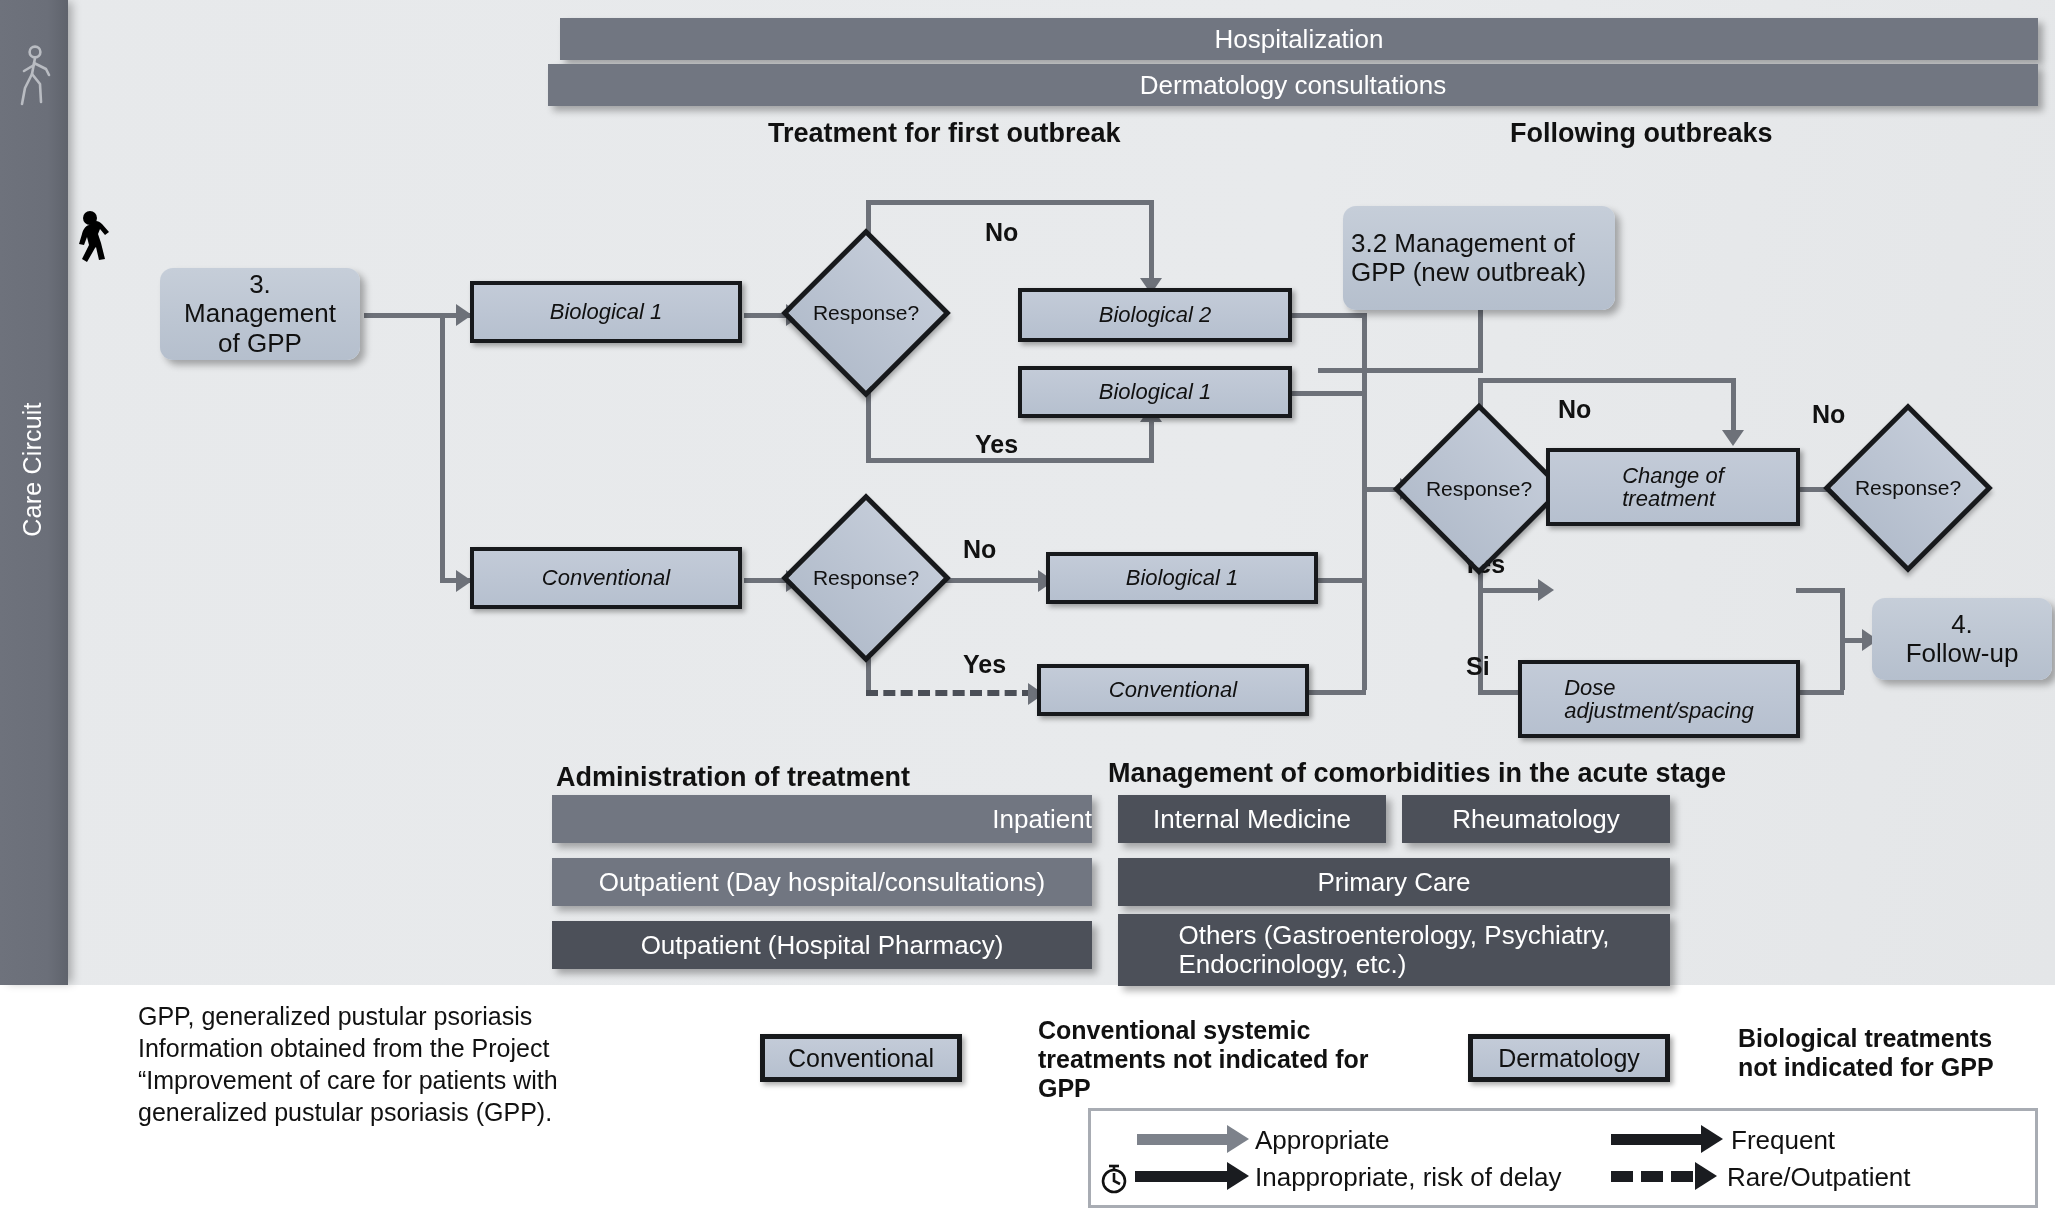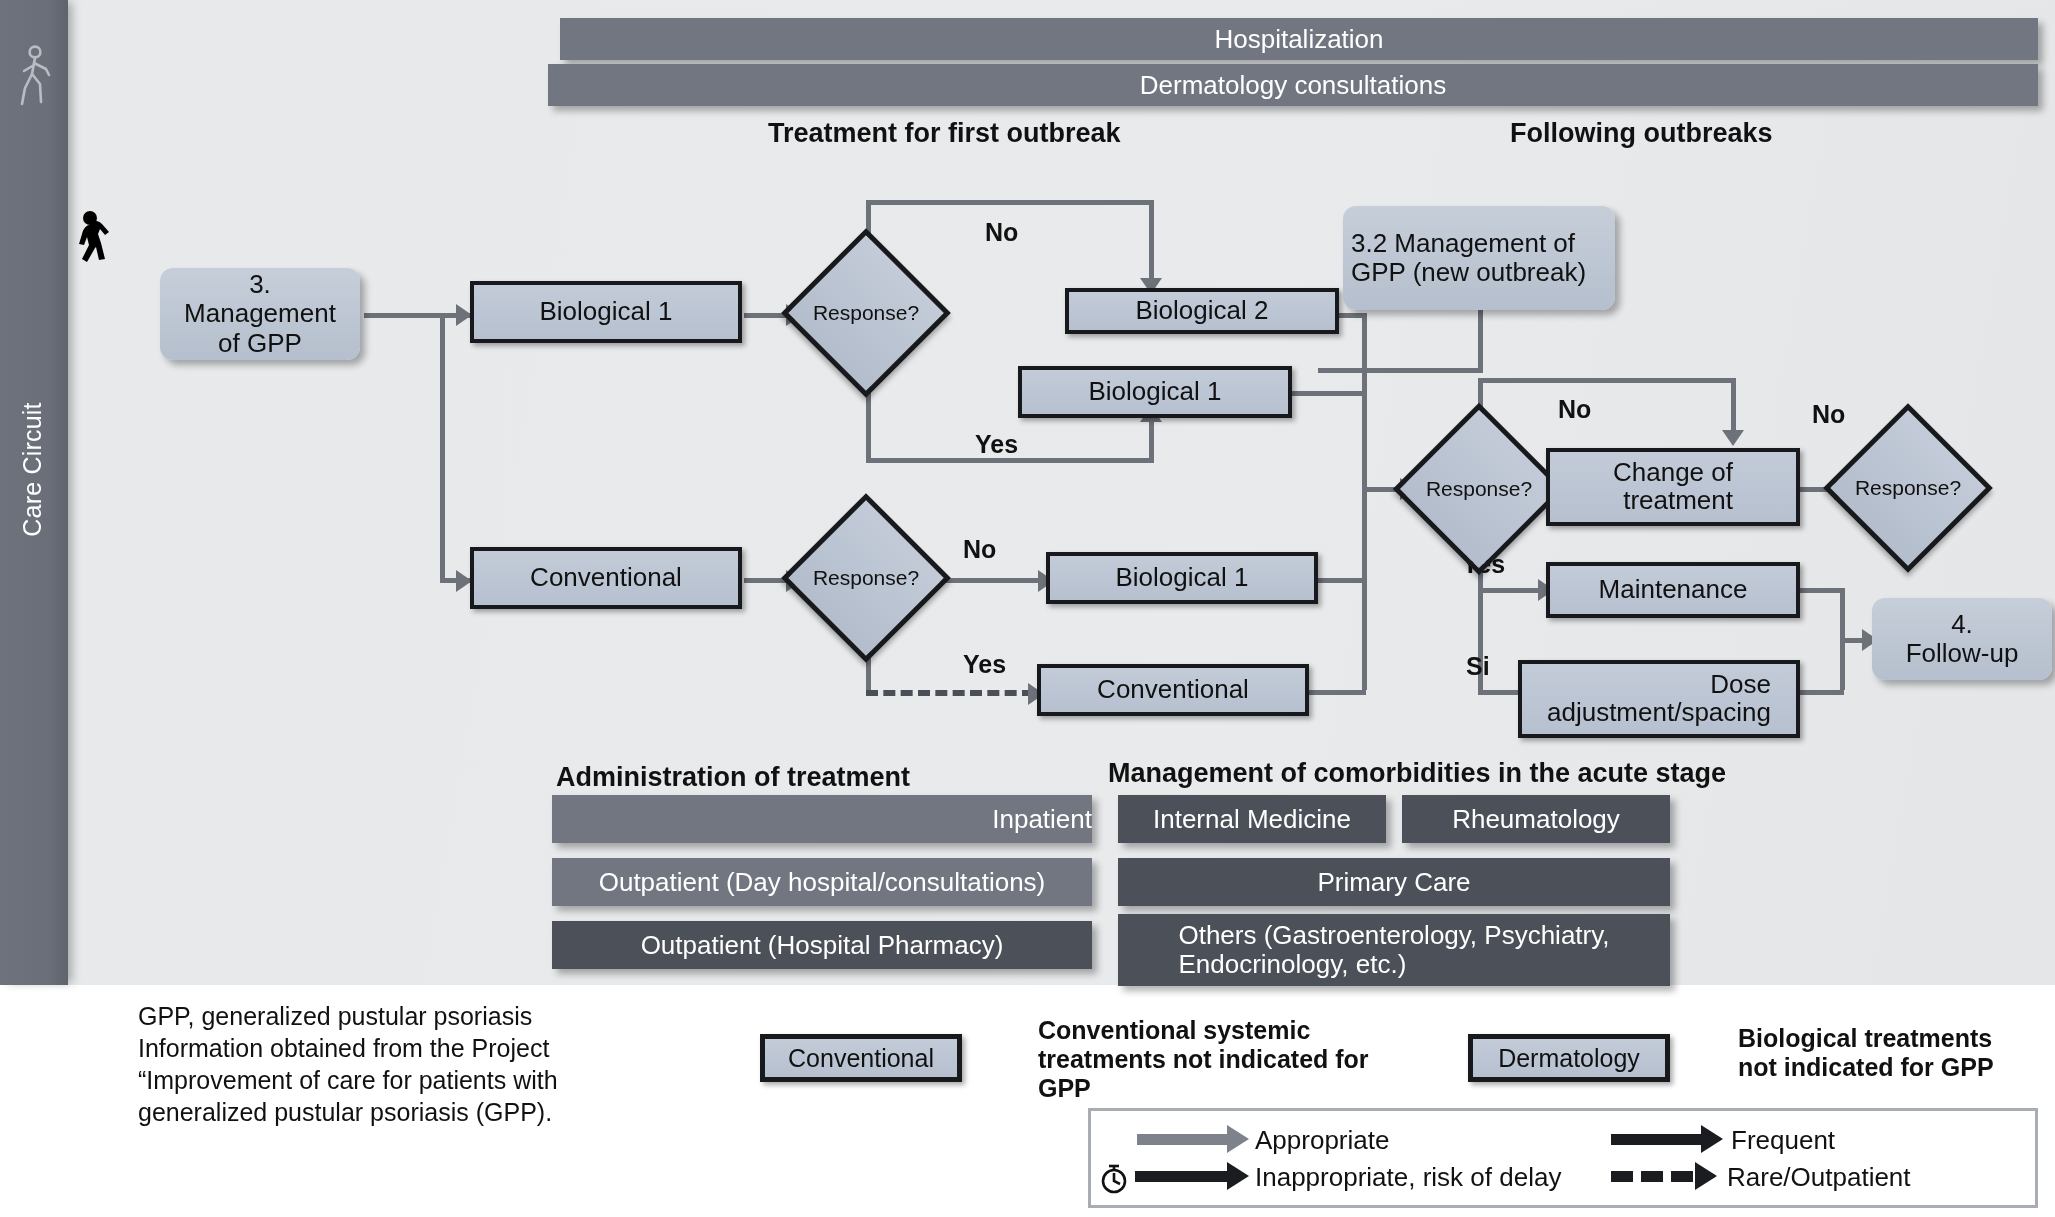--- a/index.html
+++ b/index.html
@@ -26,8 +26,8 @@
   
   .box{position:absolute;background:linear-gradient(180deg,#c3cbd8 0%,#b6c0cf 100%);
        border:4px solid #17191c;display:flex;align-items:center;justify-content:center;
-       text-align:right;font-size:26px;color:#111;line-height:1.06;box-sizing:border-box;
-       box-shadow:3px 3px 5px rgba(0,0,0,.33);}
+       text-align:left;font-size:22px;color:#111;line-height:1.06;box-sizing:border-box;
+       box-shadow:3px 3px 5px rgba(0,0,0,.33);font-style:italic;}
   
   .rnode{position:absolute;background:linear-gradient(180deg,#c6ced9 0%,#b5bfcd 100%);
          border-radius:13px;display:flex;align-items:center;justify-content:center;

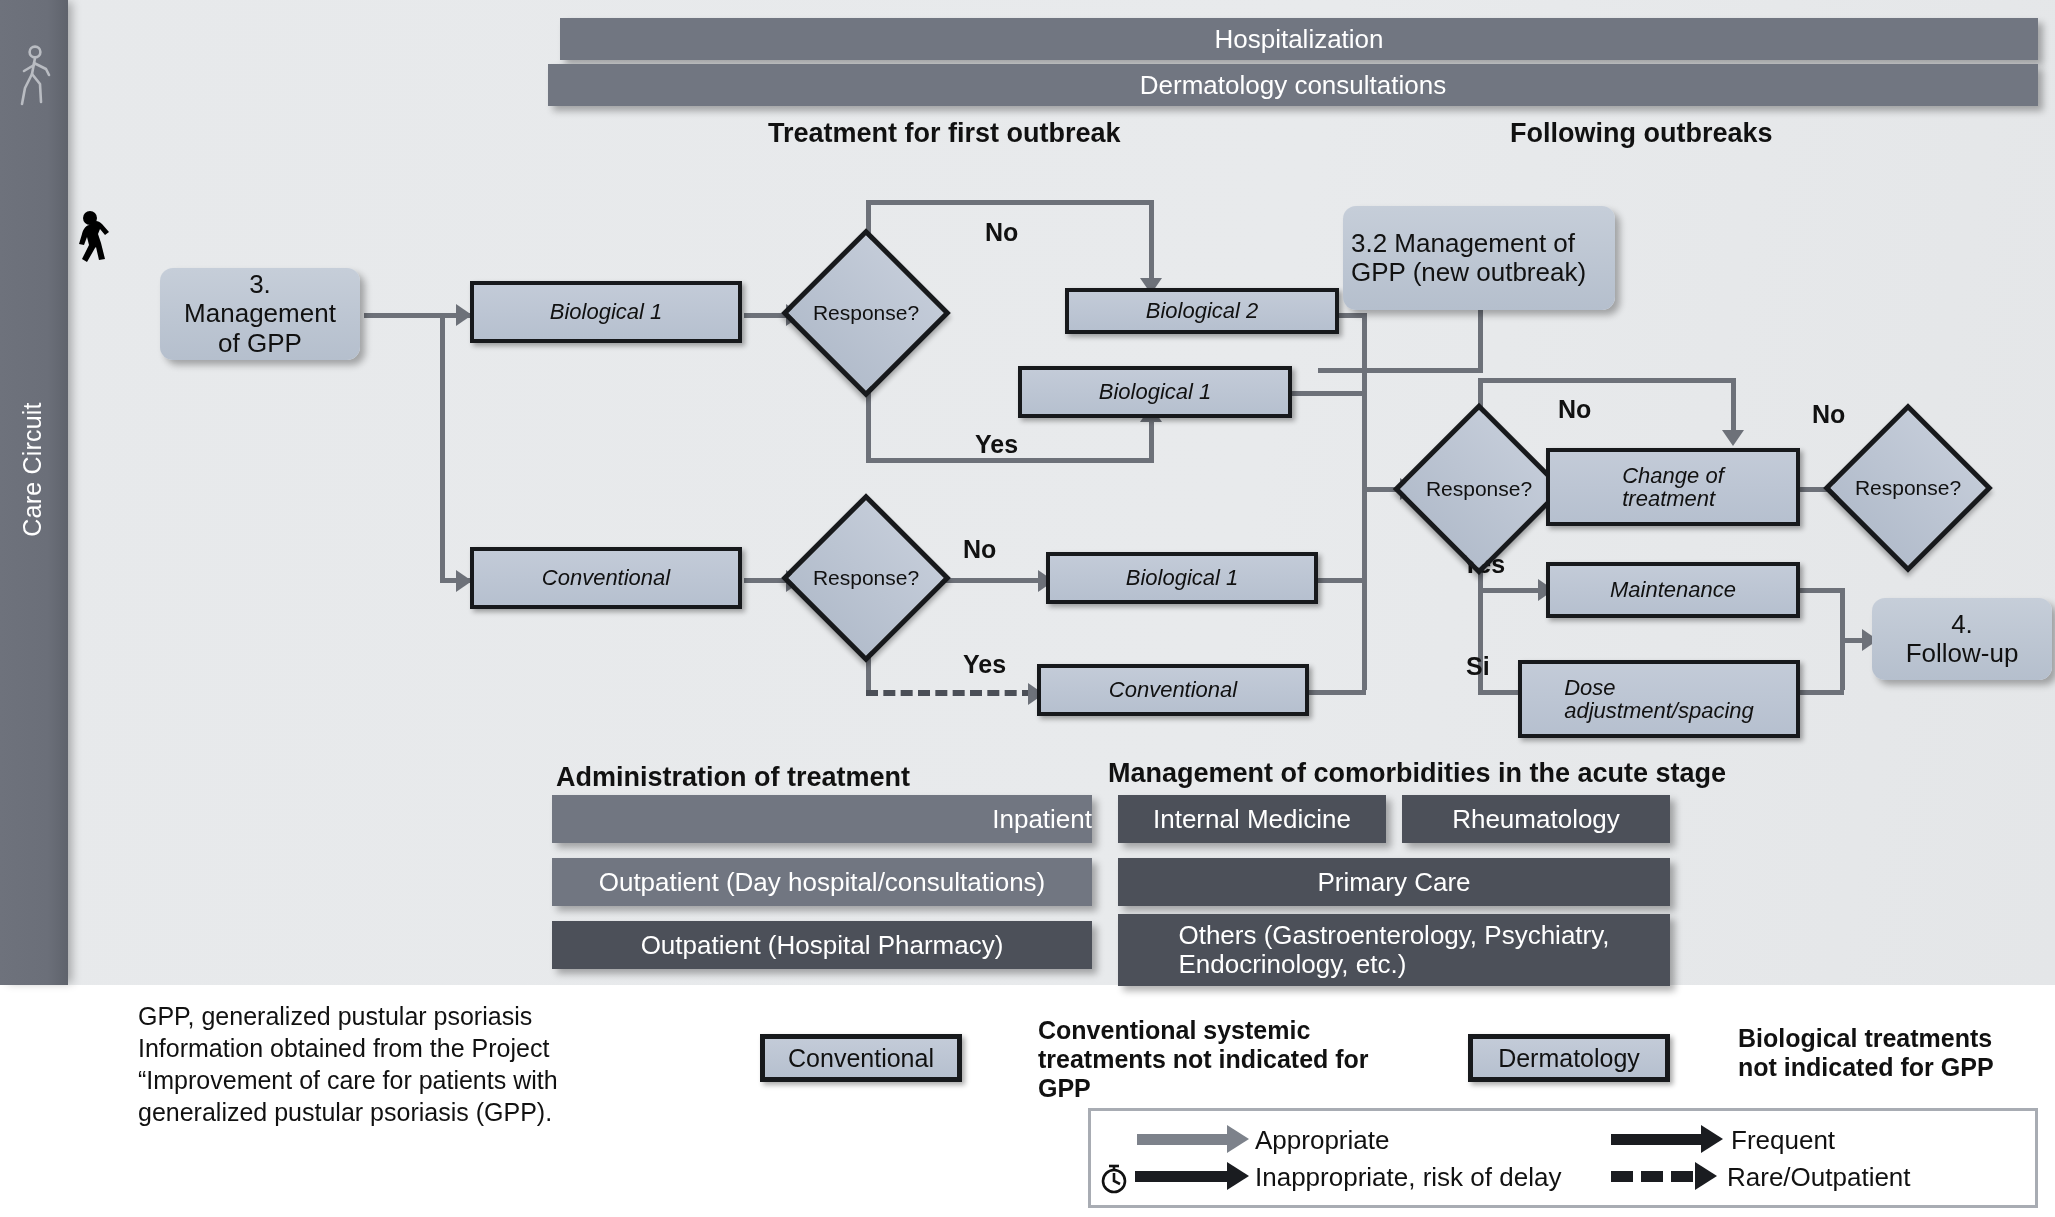--- a/index.html
+++ b/index.html
@@ -200,7 +200,7 @@
     <div class="txt">Response?</div>
   </div>
 
-  <div class="box" style="left:1065px;top:288px;width:274px;height:46px;">
+  <div class="box" style="left:1018px;top:288px;width:274px;height:54px;">
     <span>Biological 2</span>
   </div>
 

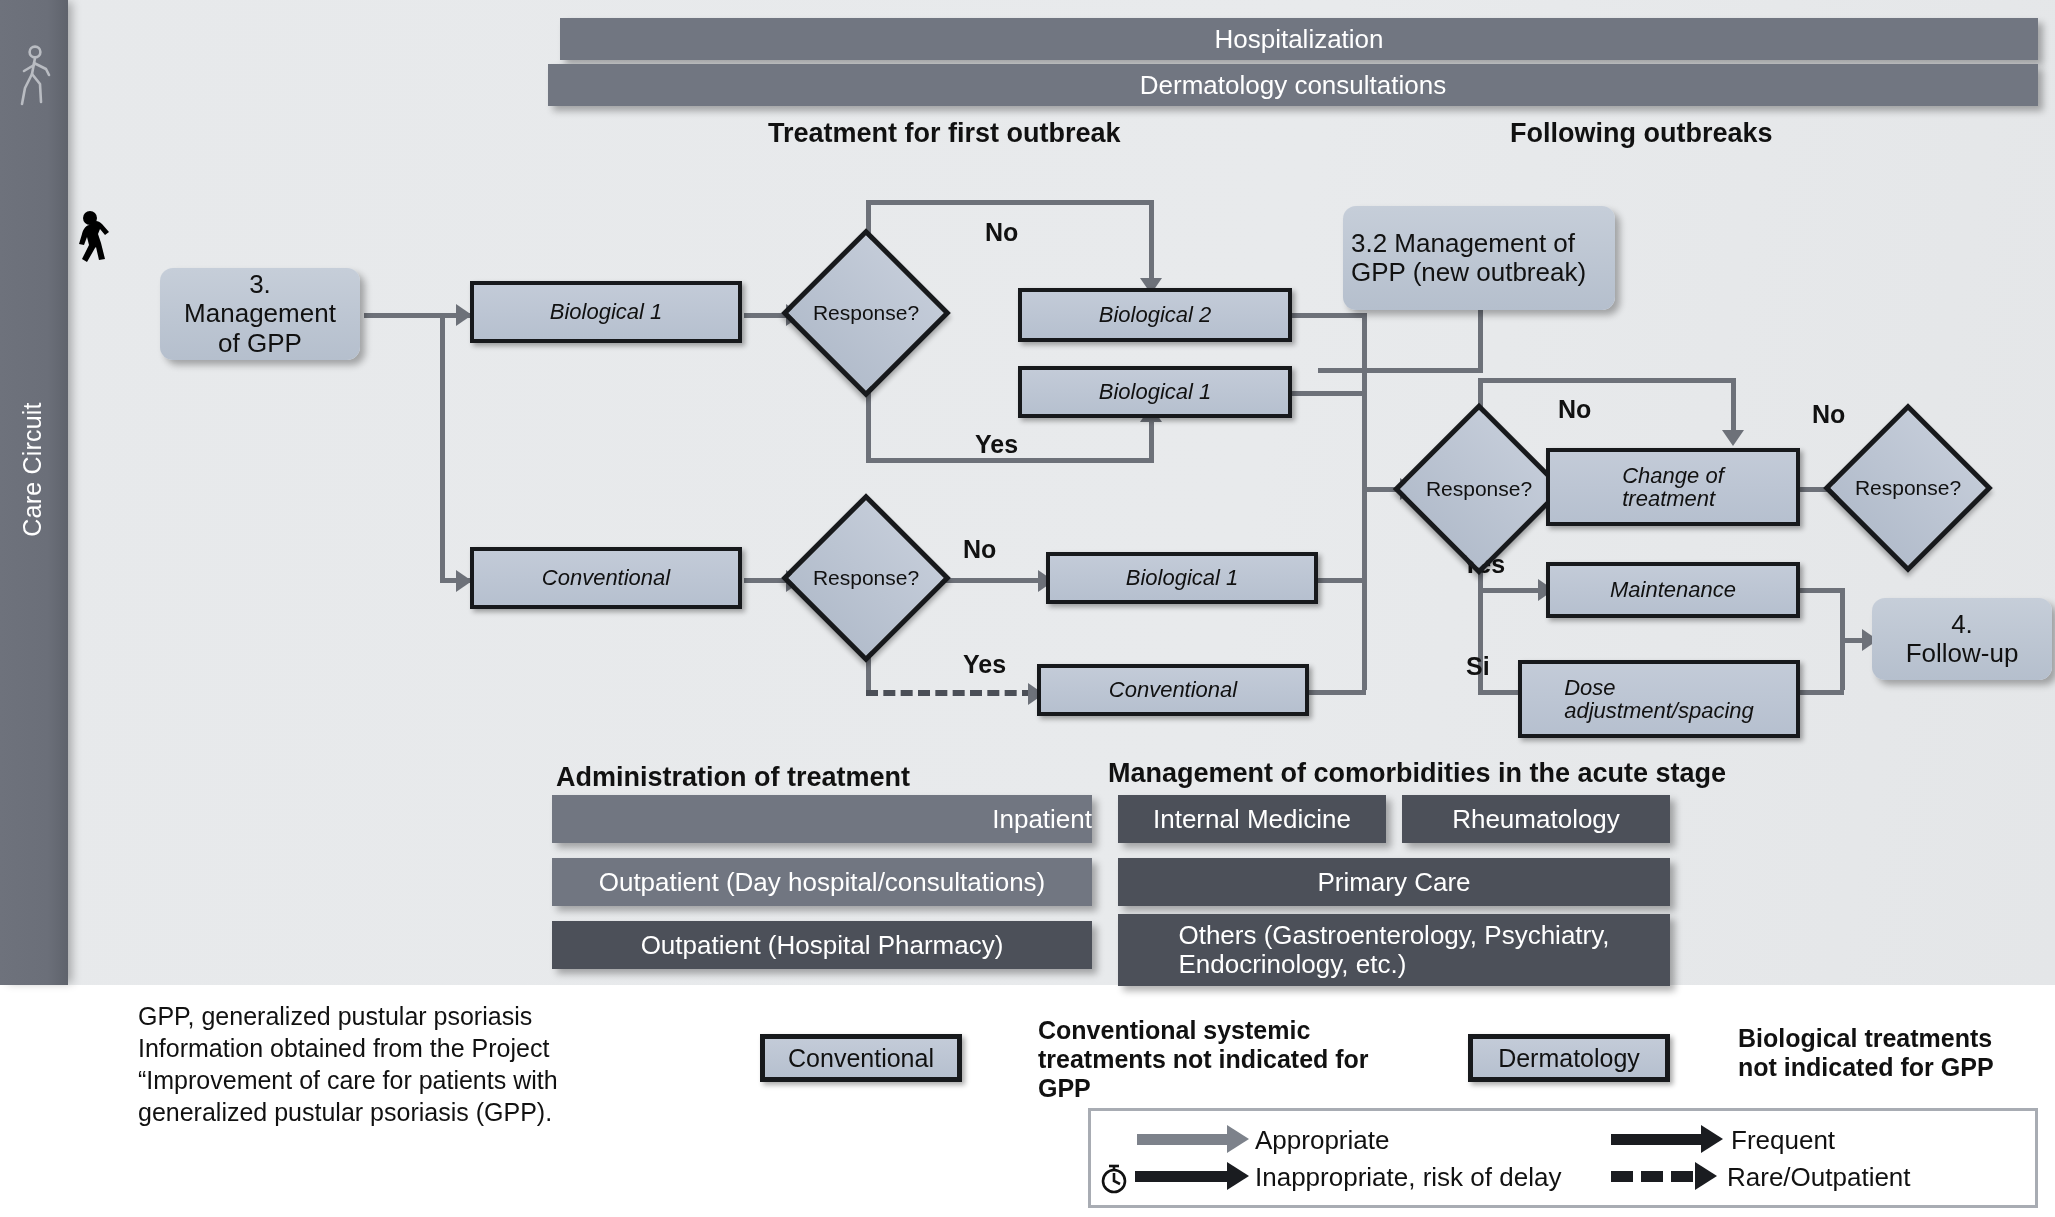--- a/index.html
+++ b/index.html
@@ -229,9 +229,6 @@
     <span>Change of<br>treatment</span>
   </div>
 
-  <div class="box" style="left:1546px;top:562px;width:254px;height:56px;">
-    <span>Maintenance</span>
-  </div>
 
   <div class="box" style="left:1518px;top:660px;width:282px;height:78px;">
     <span>Dose<br>adjustment/spacing</span>

